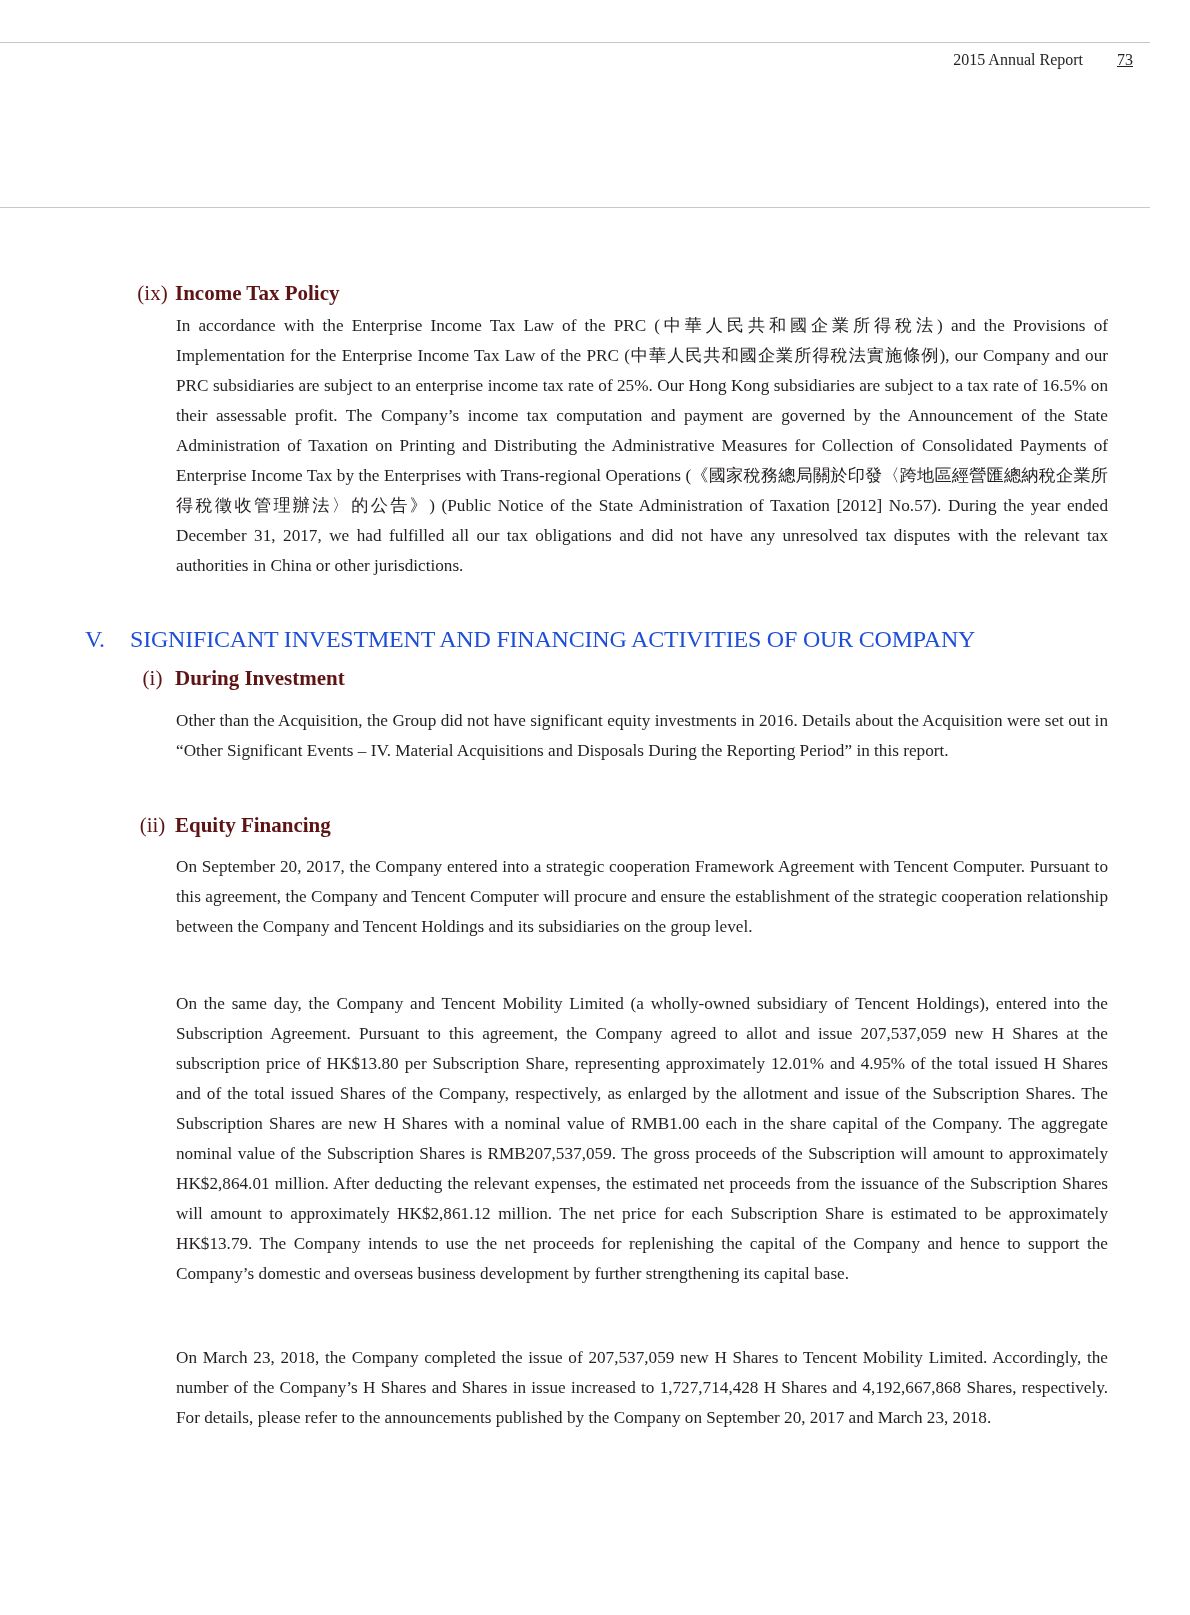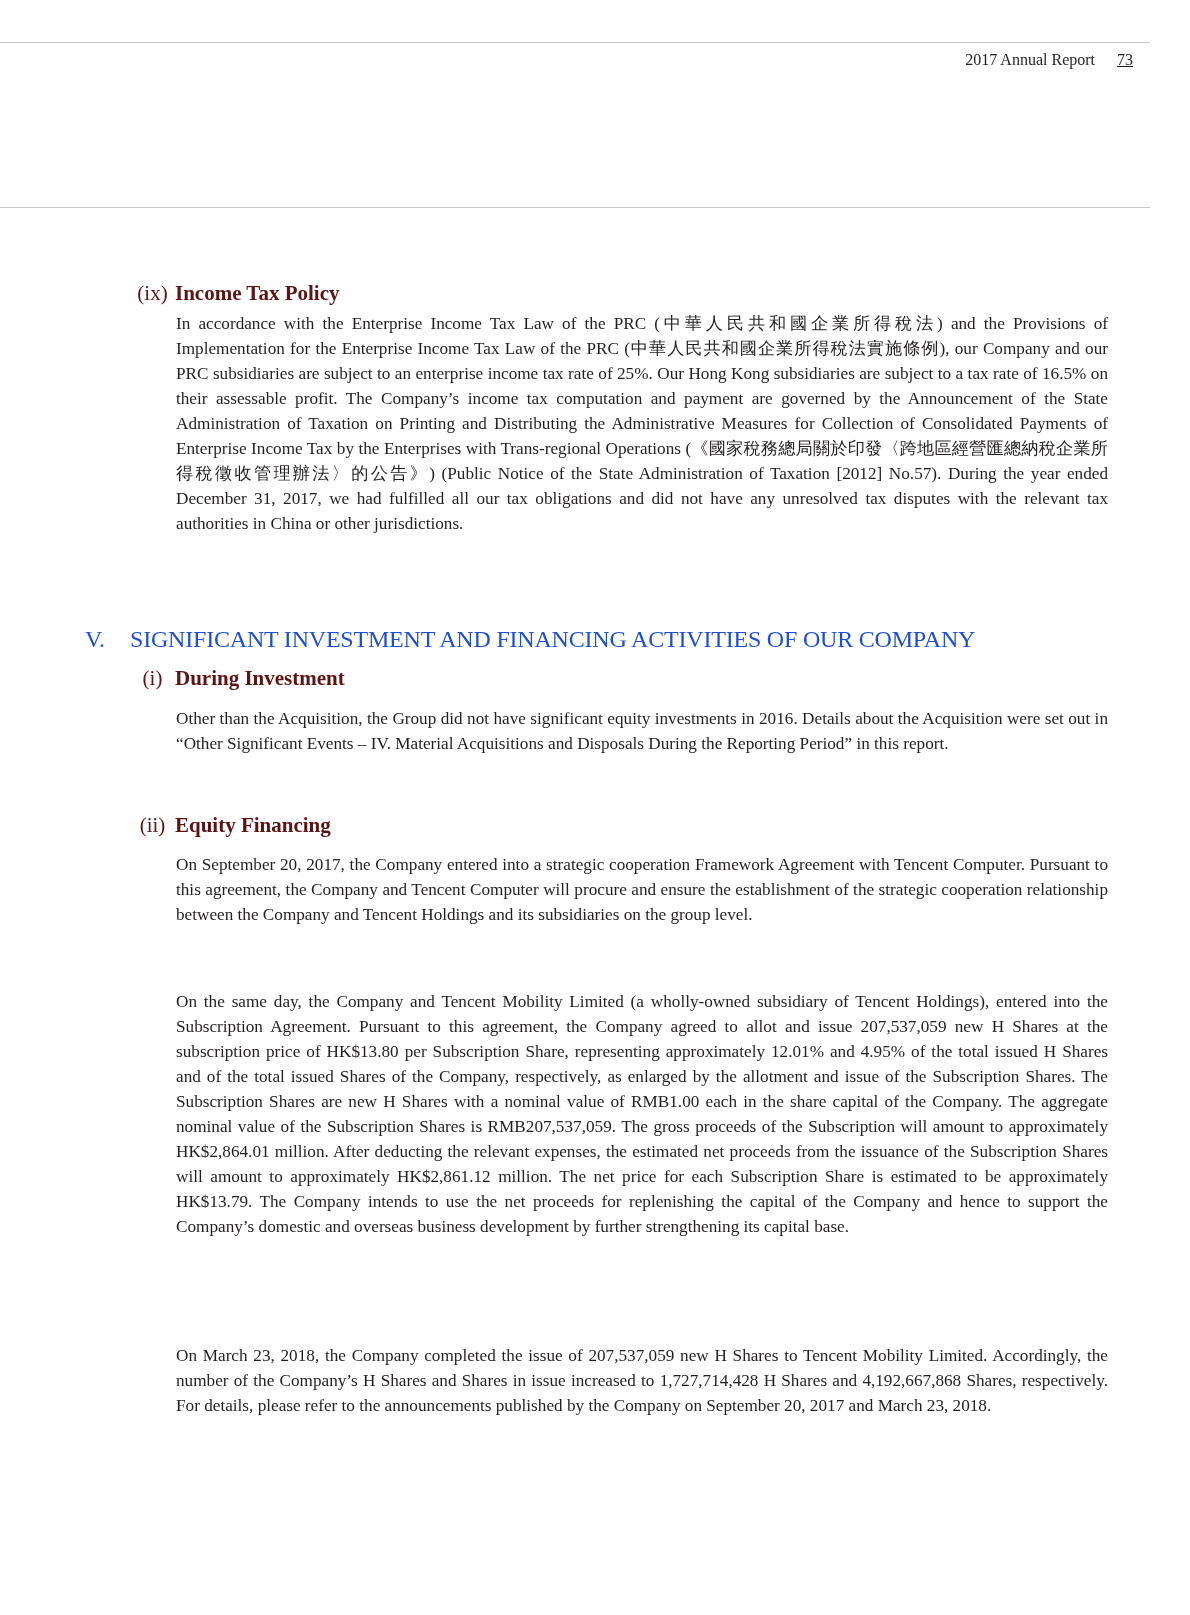--- a/index.html
+++ b/index.html
@@ -24,7 +24,7 @@
 <div class="rule" style="top:42px;"></div>
 
 <div class="running-head">
-  <span>2017 Annual Report</span><span class="page-num">73</span>
+  <span>2015 Annual Report</span><span class="page-num">73</span>
 </div>
 
 <div class="rule" style="top:207px;"></div>

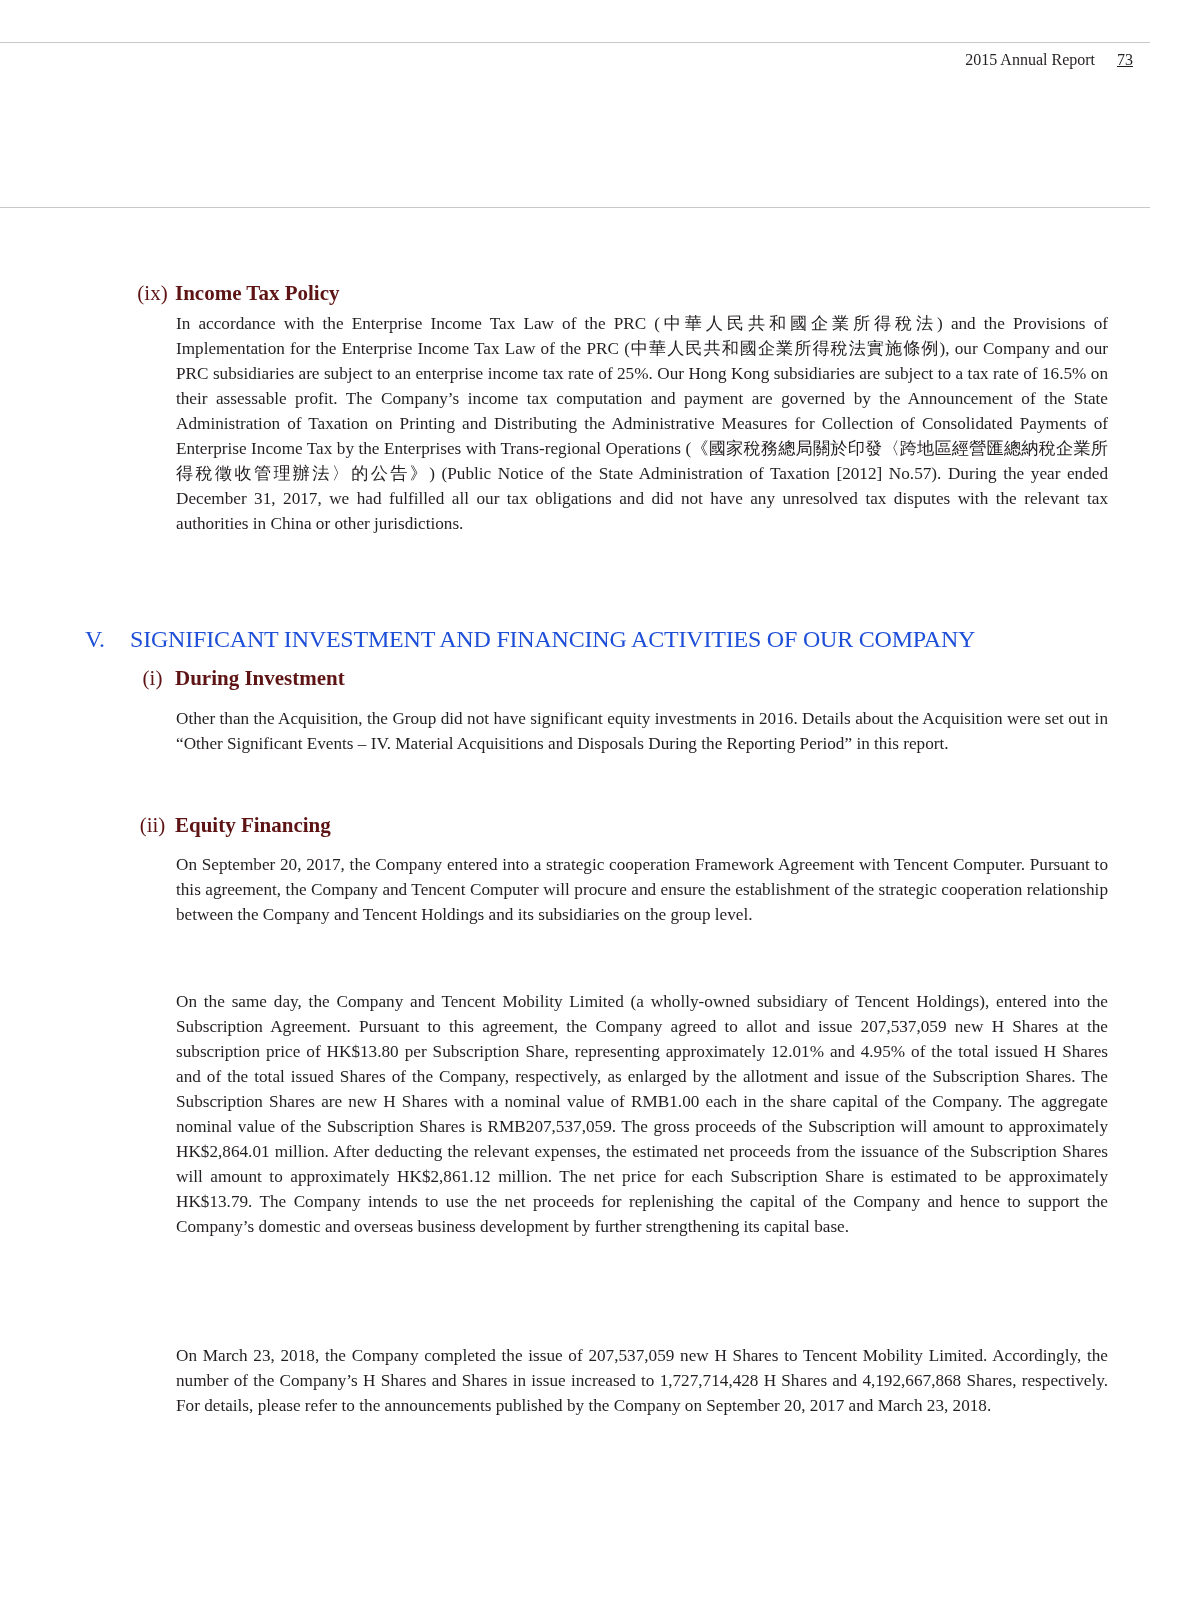--- a/index.html
+++ b/index.html
@@ -8,7 +8,7 @@
   .rule { position: absolute; left: 0; width: 1150px; height: 1px; background: #c8c8c8; }
   .running-head { position: absolute; top: 51px; right: 57px; font-size: 16px; color: #231f20;
                   white-space: nowrap; }
-  .running-head .page-num { margin-left: 22px; text-decoration: underline; }
+  .running-head .page-num { margin-left: 34px; text-decoration: underline; }
   .section-heading { position: absolute; left: 85px; top: 626px; font-size: 24px; color: #1d4ed8;
                      white-space: nowrap; letter-spacing: -0.2px; }
   .section-heading .num { display: inline-block; width: 45px; }

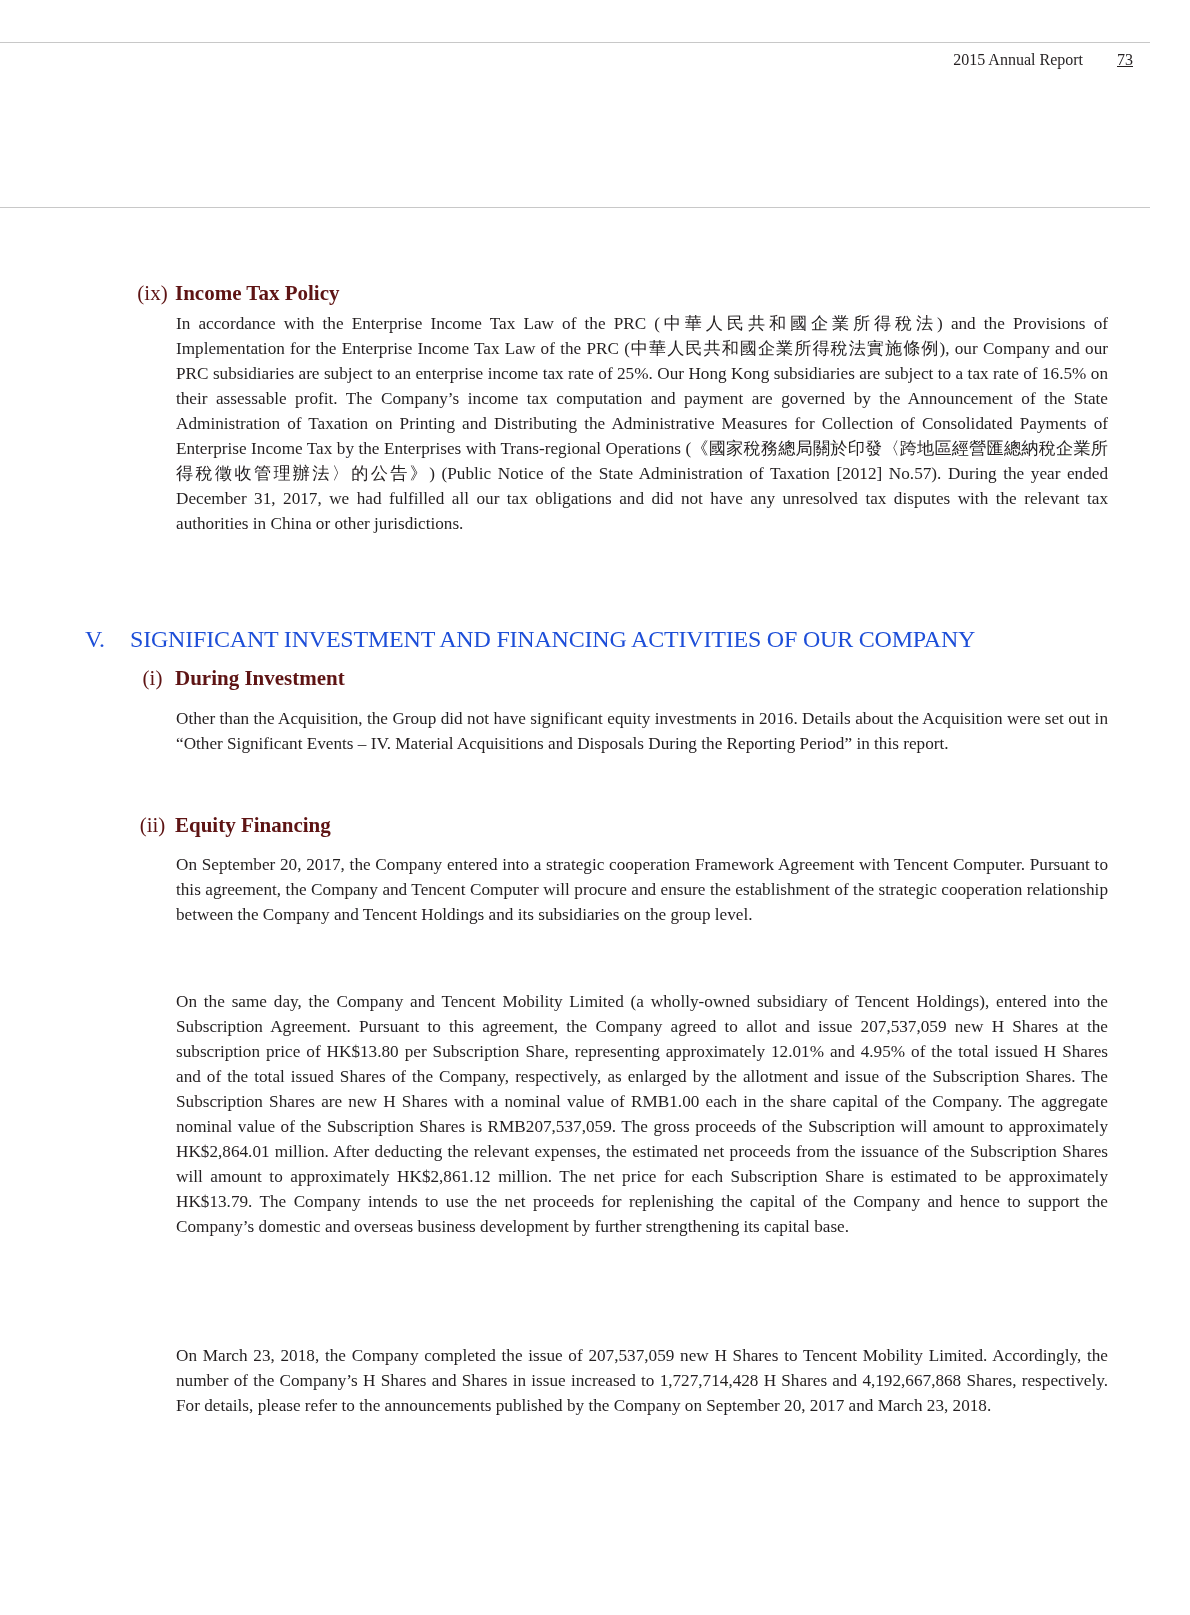--- a/index.html
+++ b/index.html
@@ -15,7 +15,7 @@
   .subheading { position: absolute; left: 130px; font-size: 21px; color: #5e1414; white-space: nowrap; }
   .subheading .num { display: inline-block; width: 45px; color: #5e1414; text-align: center; }
   .subheading .title { font-weight: bold; }
-  .para { position: absolute; left: 176px; width: 932px; font-size: 17.2px; line-height: 25px;
+  .para { position: absolute; left: 176px; width: 932px; font-size: 17.2px; line-height: 30px;
           text-align: justify; color: #231f20; margin: 0; }
 </style>
 </head>

